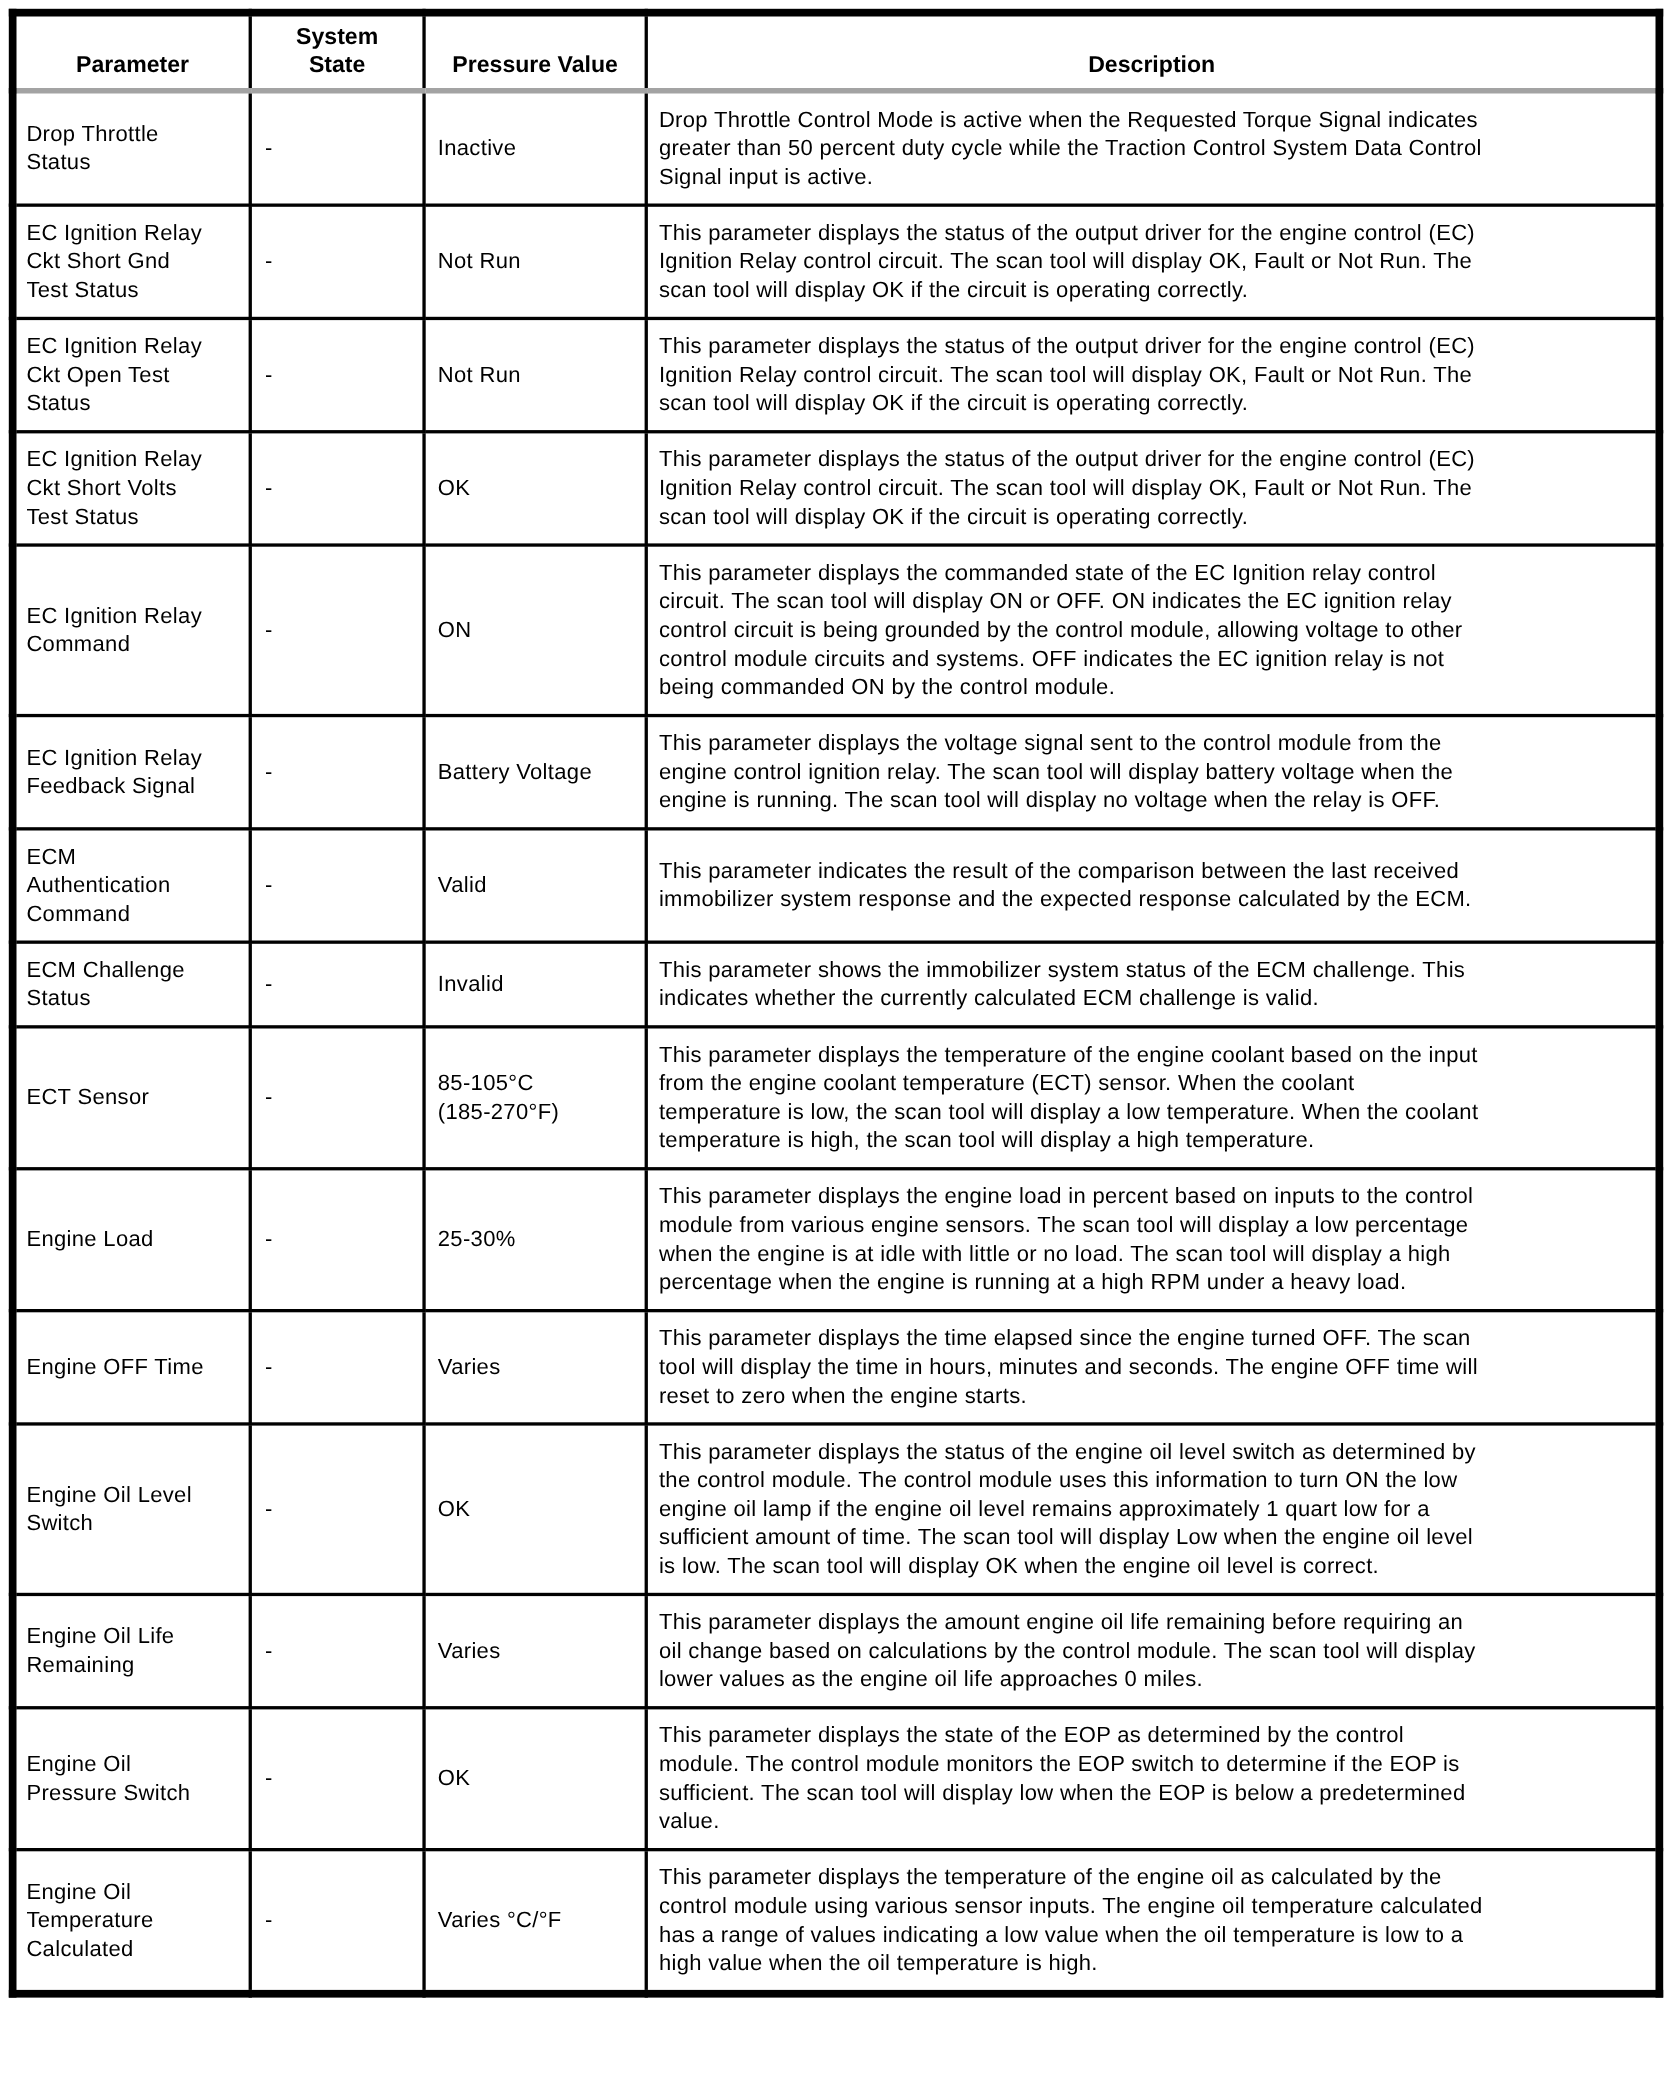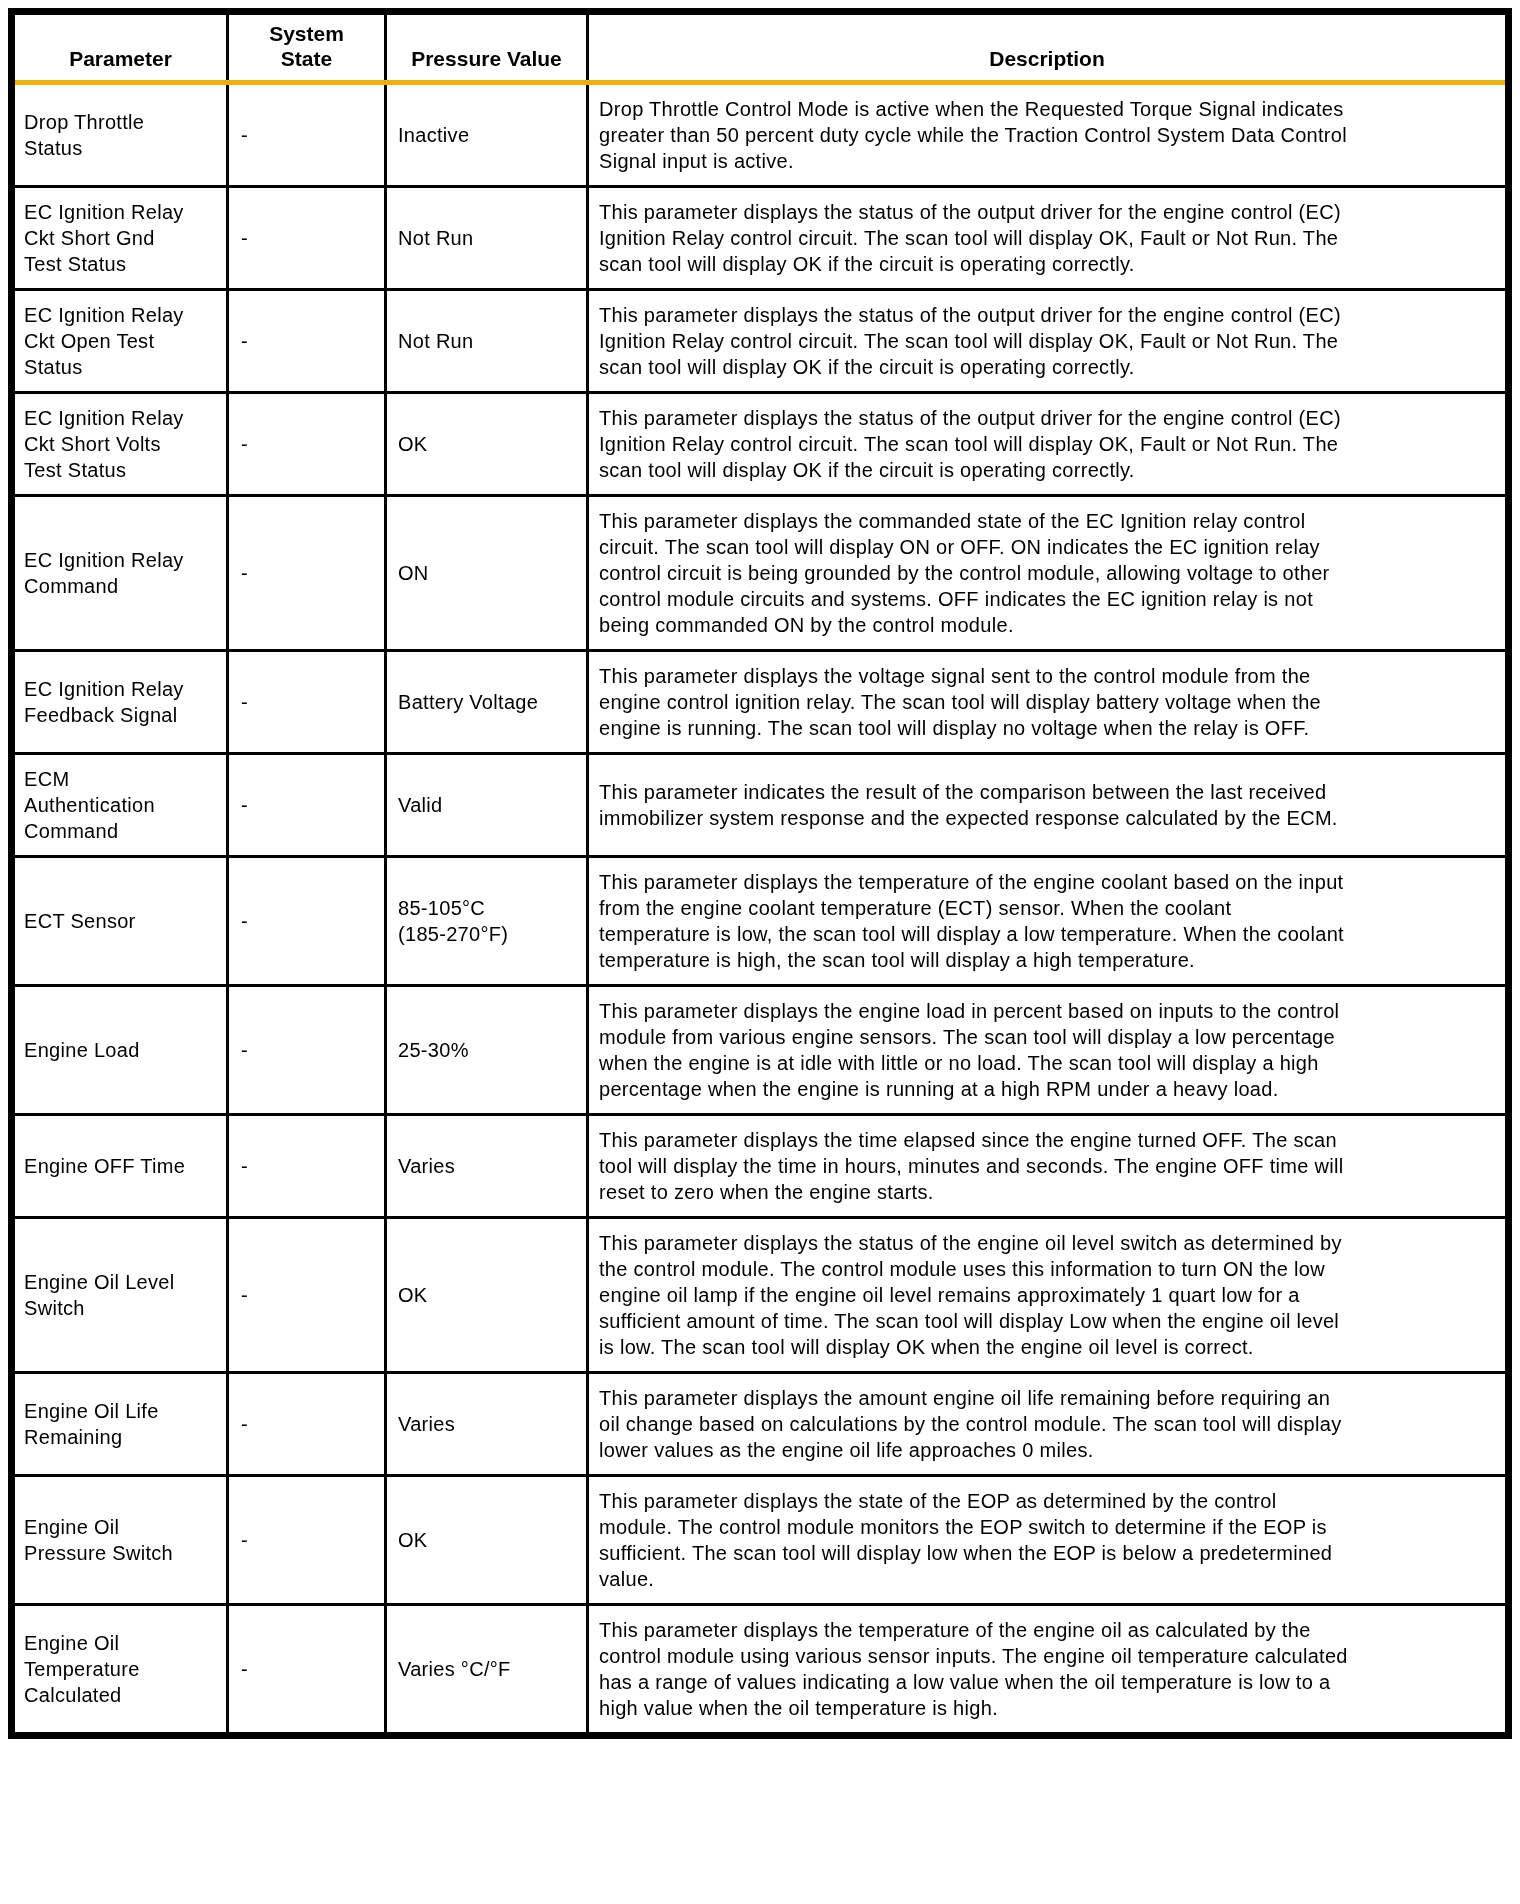--- a/index.html
+++ b/index.html
@@ -33,7 +33,7 @@
     overflow: hidden;
   }
   thead th {
-    border-bottom: 5px solid #eab308;
+    border-bottom: 5px solid #a3a3a3;
     font-size: 21px;
     font-weight: bold;
     line-height: 25px;

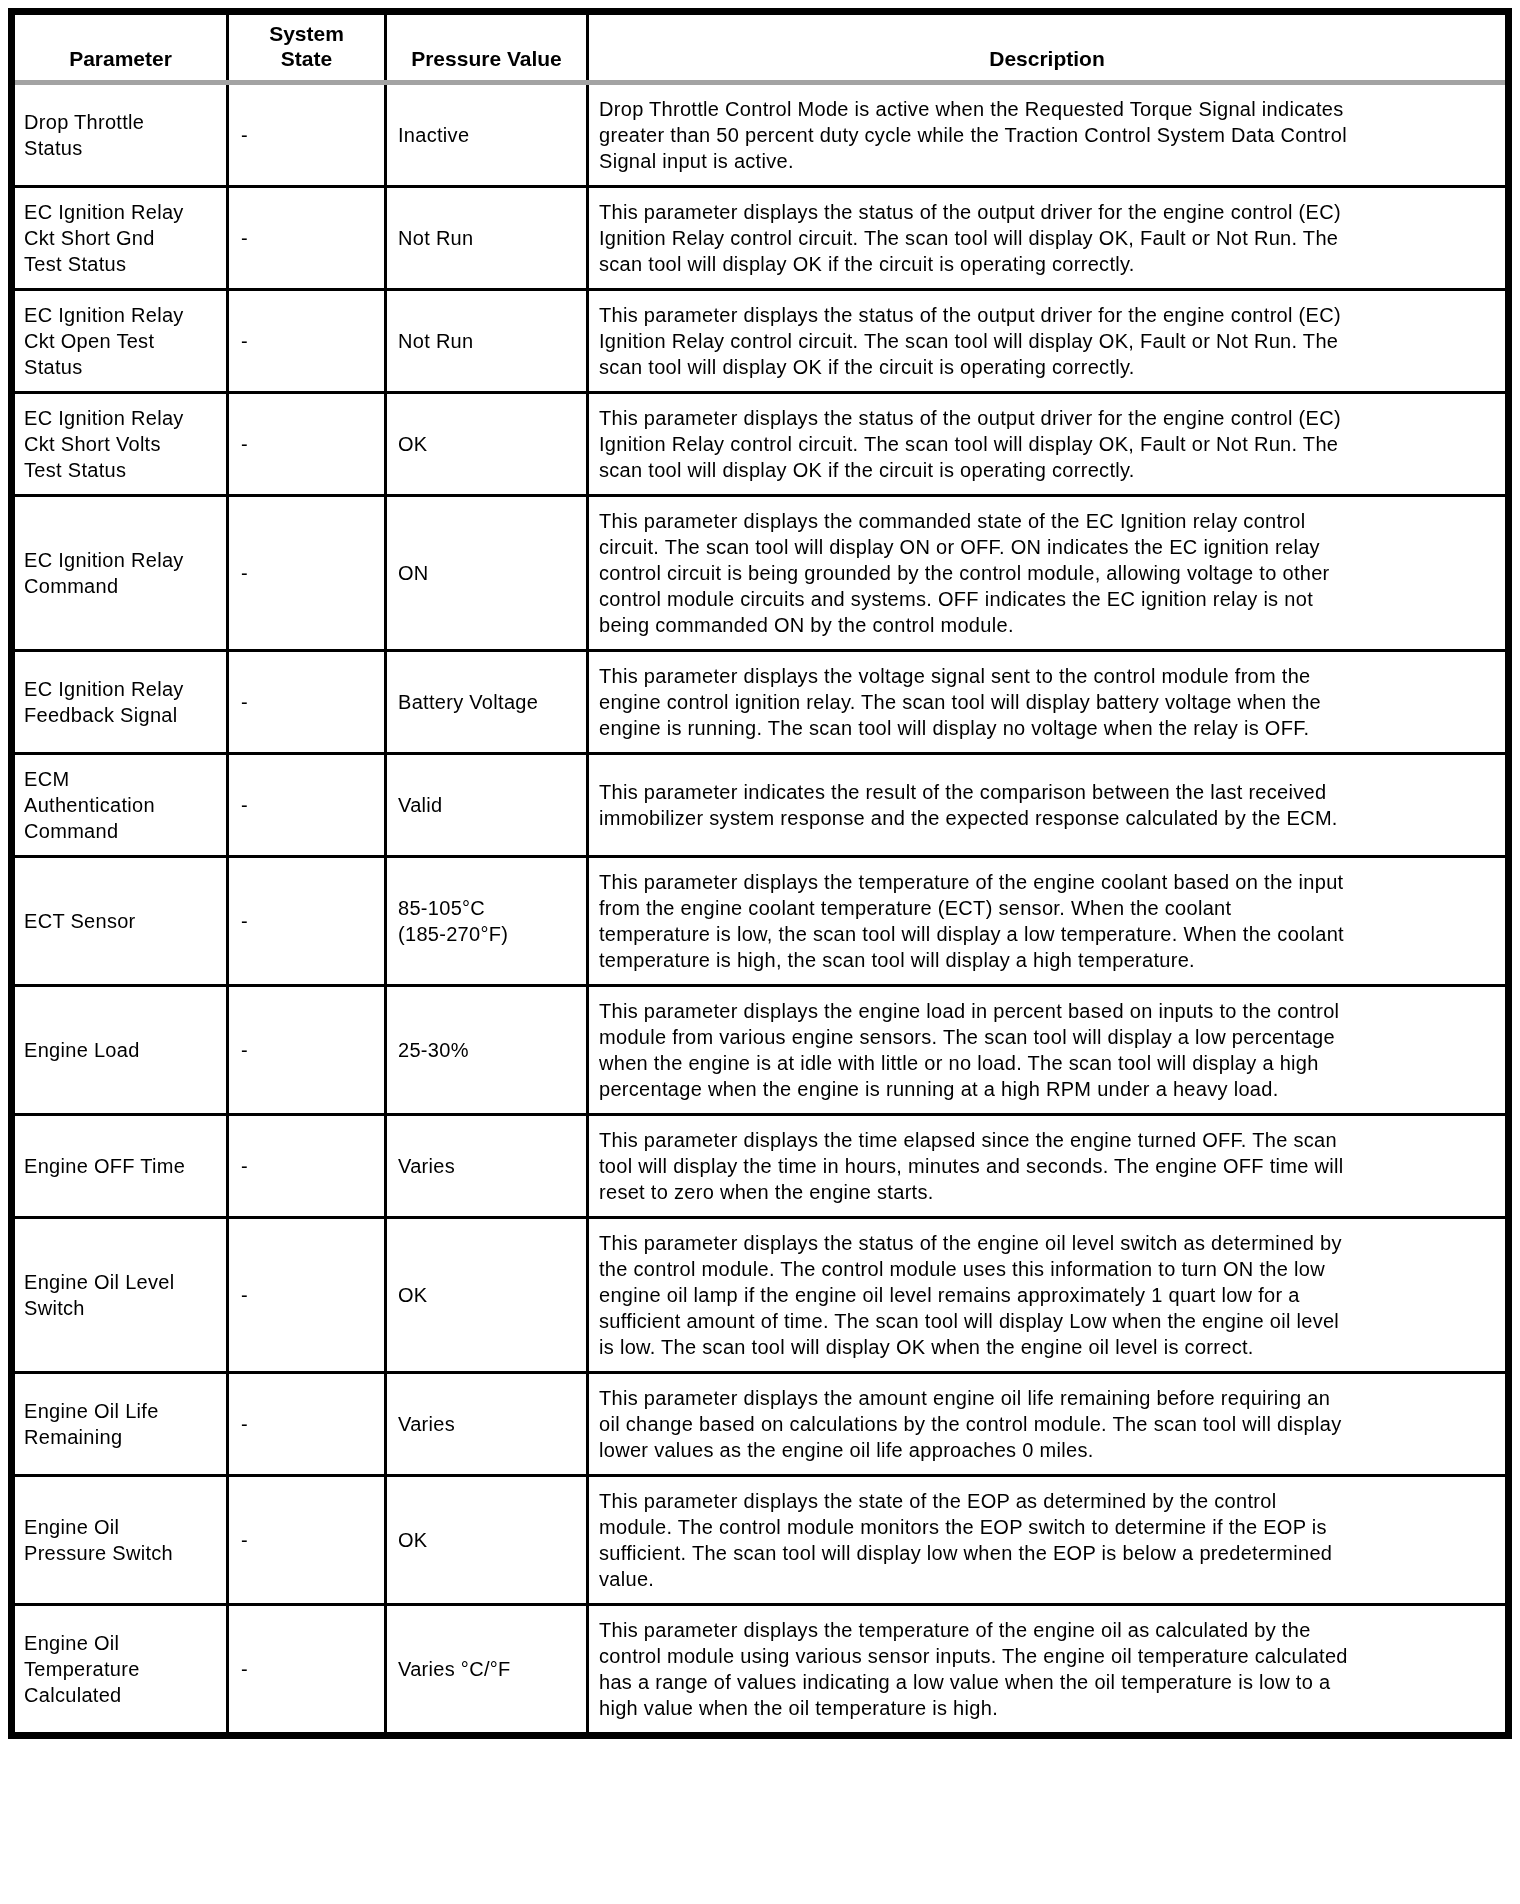--- a/index.html
+++ b/index.html
@@ -145,6 +145,14 @@
 immobilizer system response and the expected response calculated by the ECM.</td>
   </tr>
         <tr>
+    <td class="cell-param">ECM Challenge
+Status</td>
+    <td class="cell-state">-</td>
+    <td class="cell-expected">Invalid</td>
+    <td class="cell-desc">This parameter shows the immobilizer system status of the ECM challenge. This
+indicates whether the currently calculated ECM challenge is valid.</td>
+  </tr>
+        <tr>
     <td class="cell-param">ECT Sensor</td>
     <td class="cell-state">-</td>
     <td class="cell-expected">85-105°C

